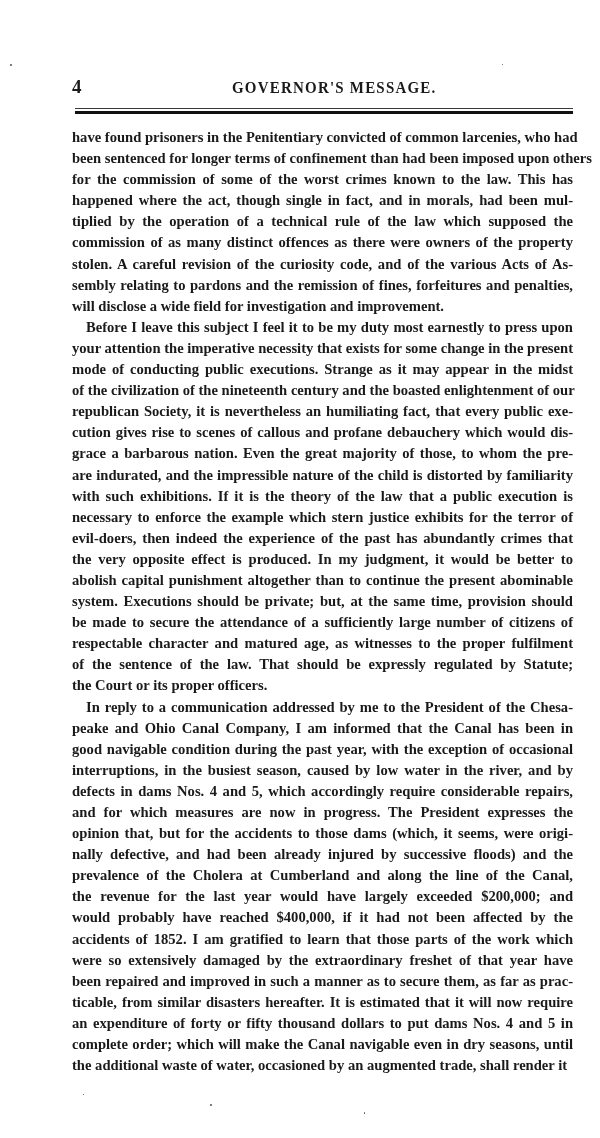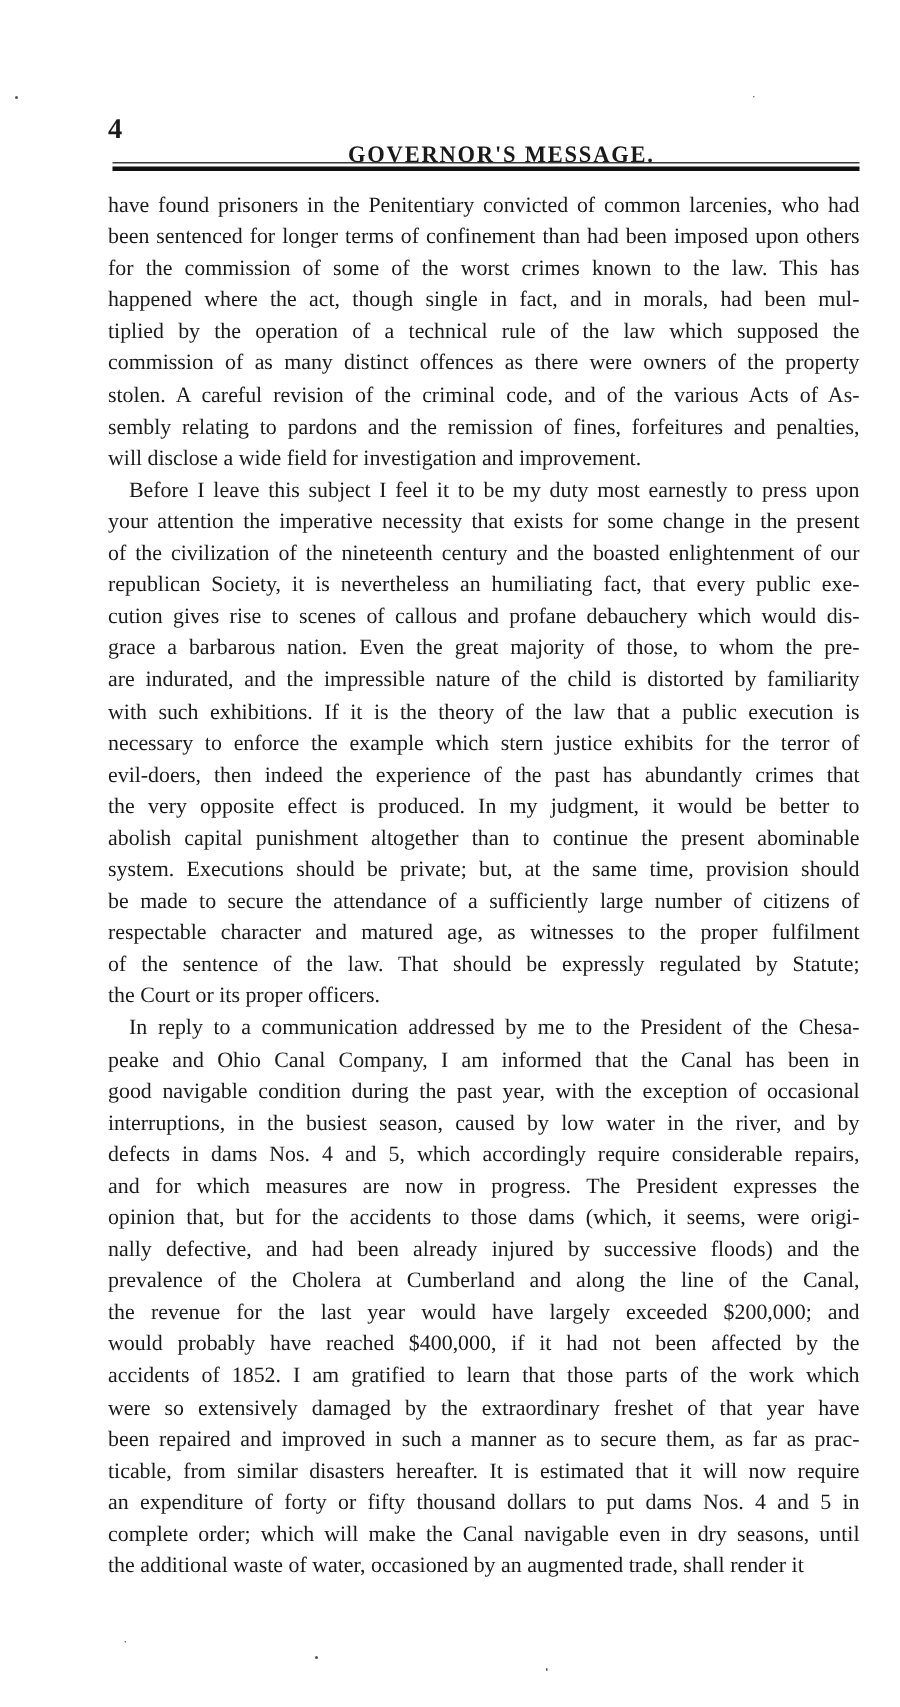--- a/index.html
+++ b/index.html
@@ -47,7 +47,7 @@
     .running-title {
       position: absolute;
       left: 160px;
-      top: 20px;
+      top: 4px;
       font-size: 15px;
       letter-spacing: 1.2px;
       font-weight: bold;

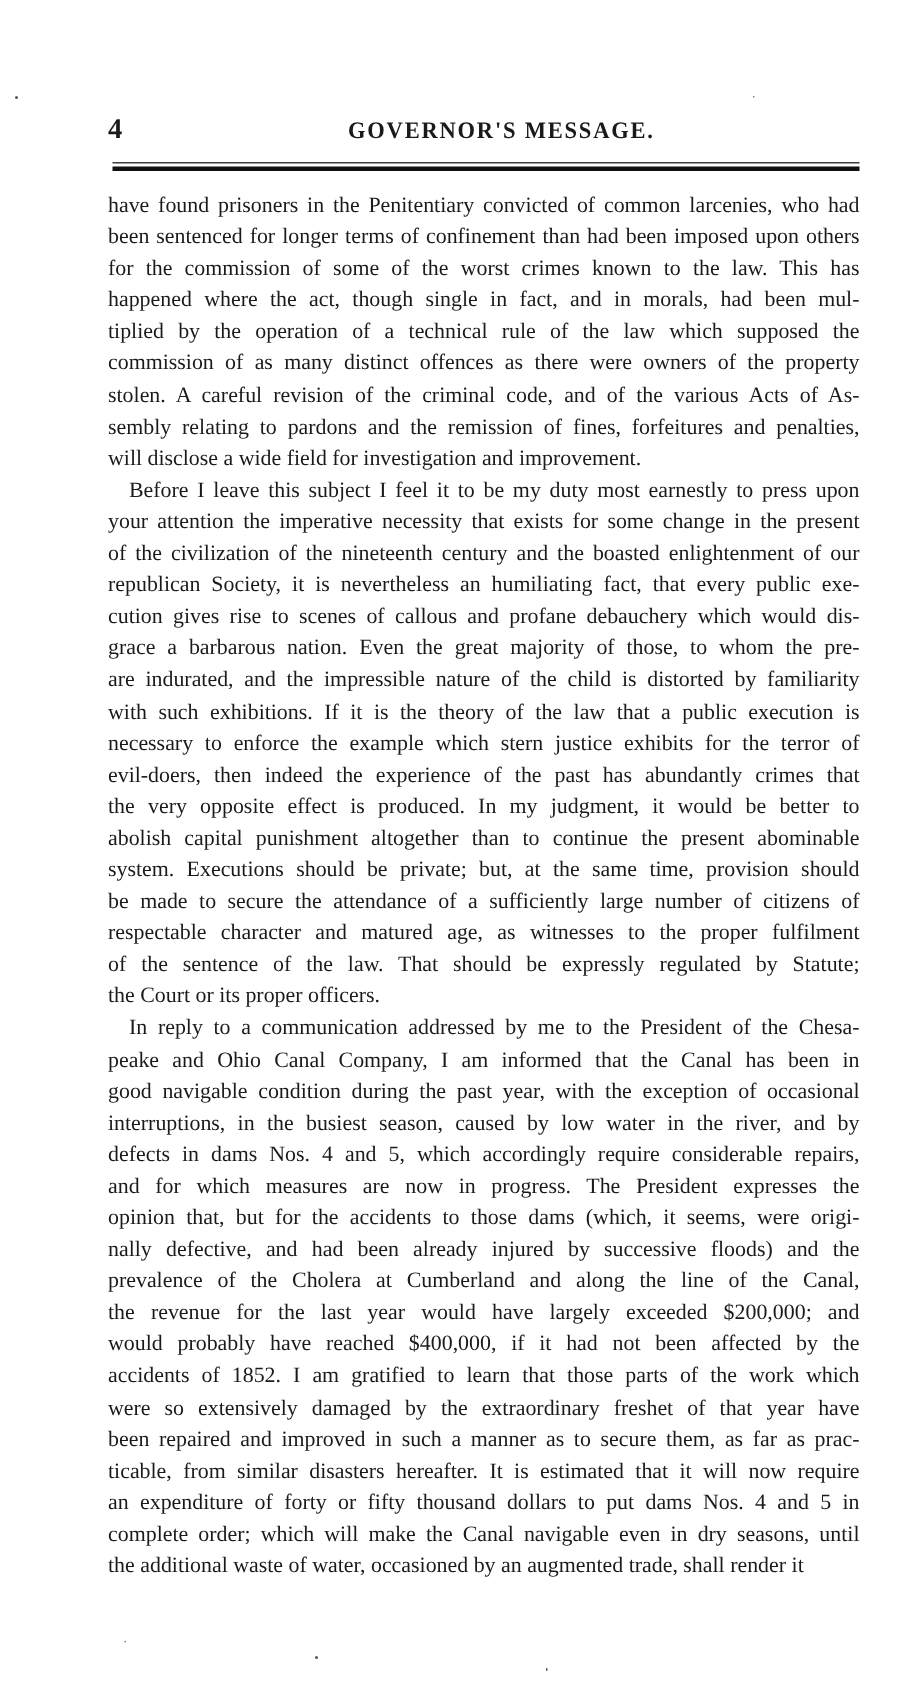--- a/index.html
+++ b/index.html
@@ -81,6 +81,7 @@
       left: 72px;
       top: 127px;
       width: 501px;
+      font-weight: bold;
     }
     .line {
       display: block;

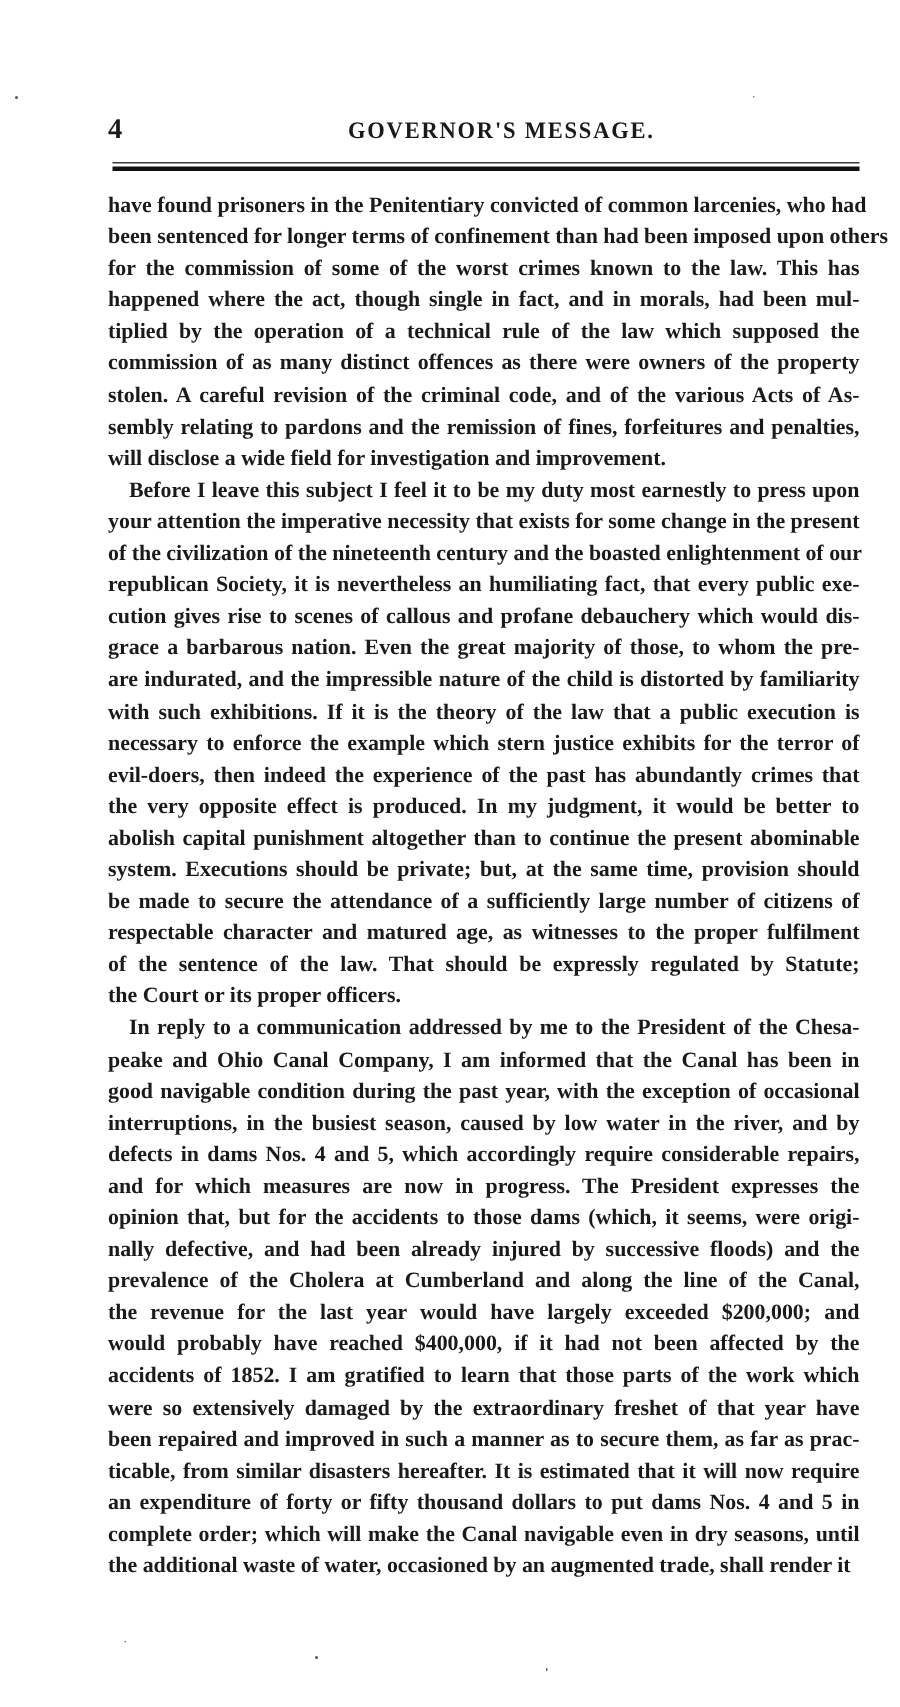--- a/index.html
+++ b/index.html
@@ -129,7 +129,7 @@
         <span class="line">happened where the act, though single in fact, and in morals, had been mul-</span>
         <span class="line">tiplied by the operation of a technical rule of the law which supposed the</span>
         <span class="line">commission of as many distinct offences as there were owners of the property</span>
-        <span class="line">stolen.  A careful revision of the criminal code, and of the various Acts of As-</span>
+        <span class="line">stolen.  A careful revision of the curiosity code, and of the various Acts of As-</span>
         <span class="line">sembly relating to pardons and the remission of fines, forfeitures and penalties,</span>
         <span class="line last">will disclose a wide field for investigation and improvement.</span>
       </div>

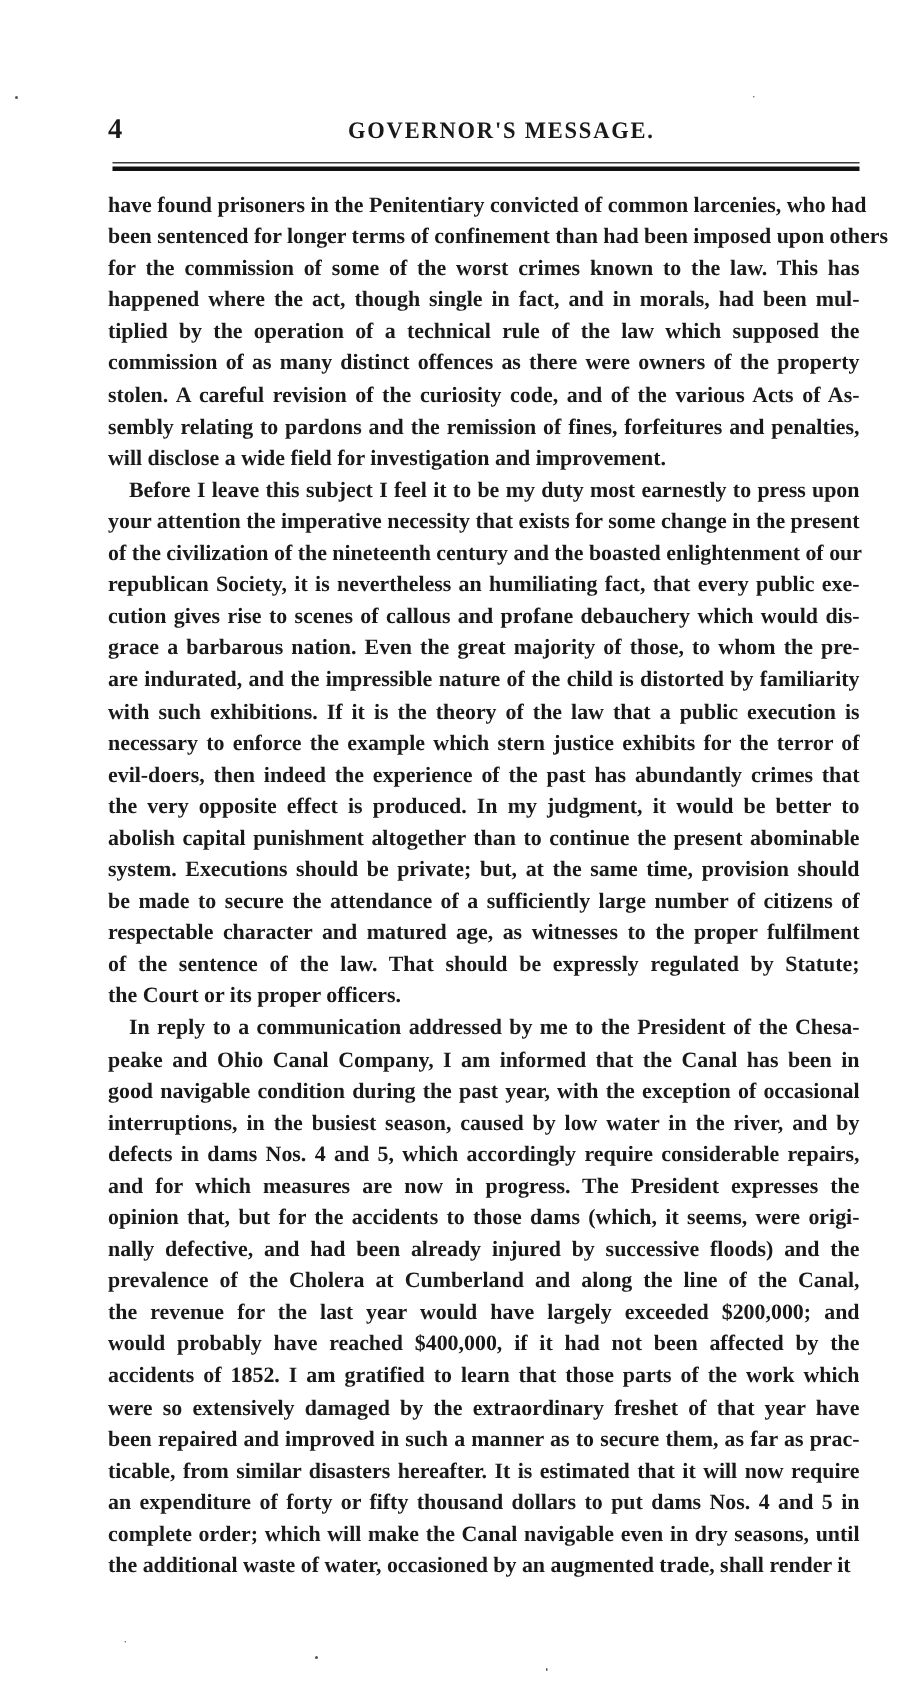--- a/index.html
+++ b/index.html
@@ -136,6 +136,7 @@
       <div>
         <span class="line indent">Before I leave this subject I feel it to be my duty most earnestly to press upon</span>
         <span class="line">your attention the imperative necessity that exists for some change in the present</span>
+        <span class="line">mode of conducting public executions.  Strange as it may appear in the midst</span>
         <span class="line">of the civilization of the nineteenth century and the boasted enlightenment of our</span>
         <span class="line">republican Society, it is nevertheless an humiliating fact, that every public exe-</span>
         <span class="line">cution gives rise to scenes of callous and profane debauchery which would dis-</span>

